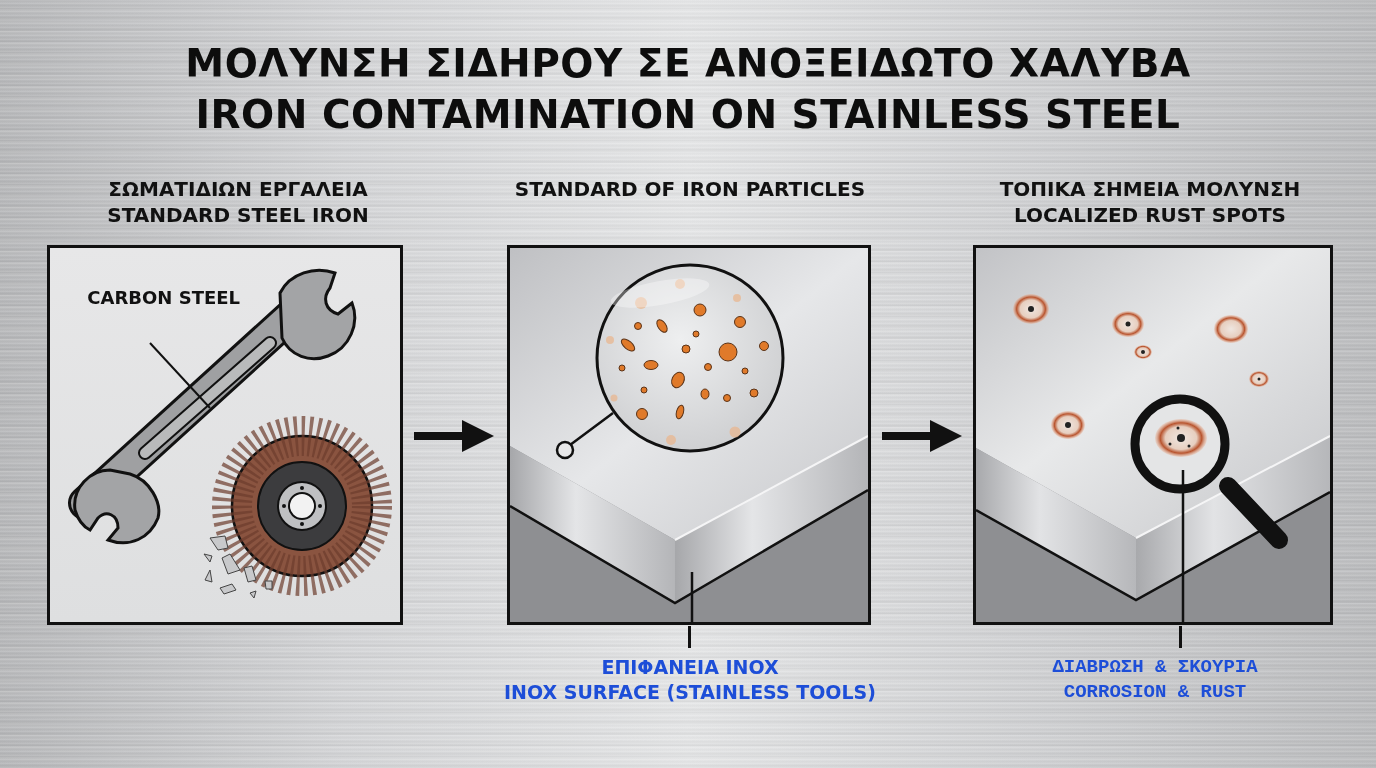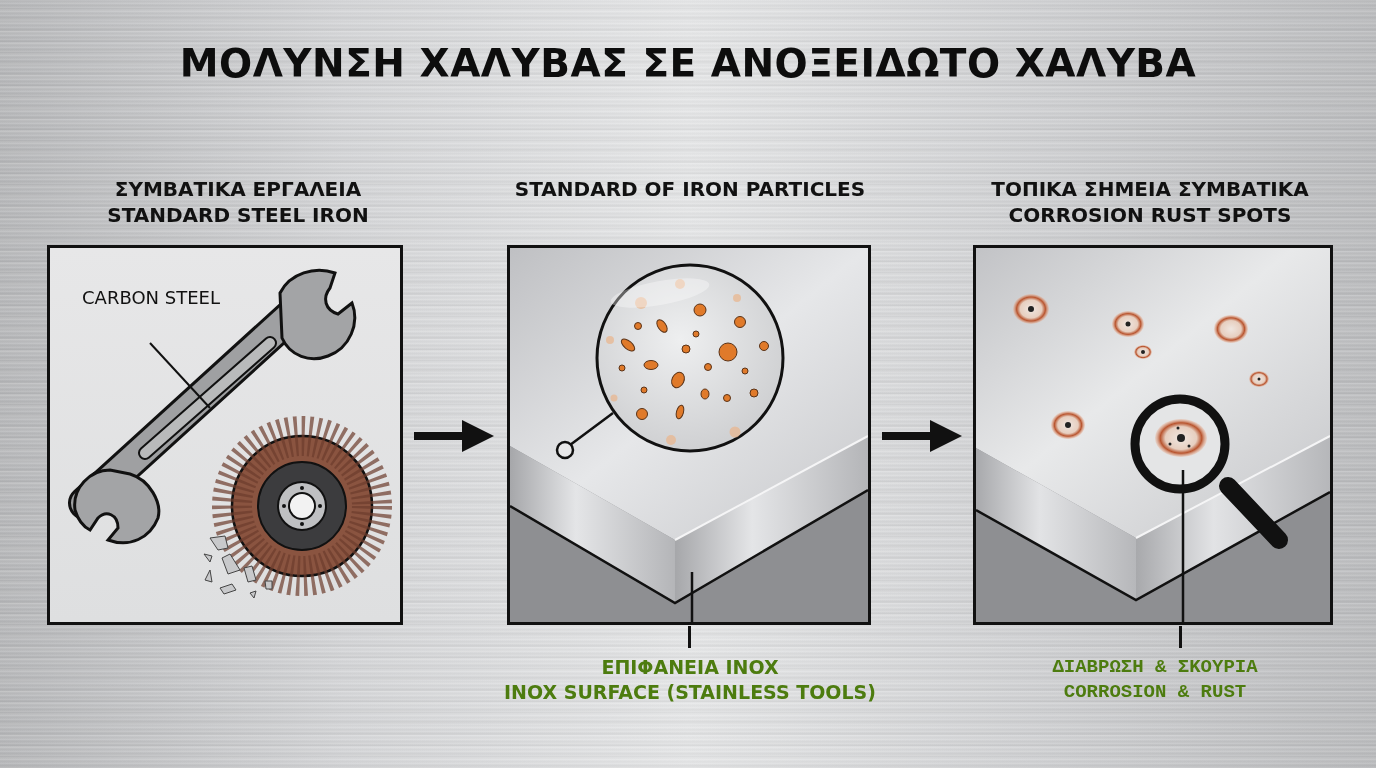--- a/index.html
+++ b/index.html
@@ -41,7 +41,7 @@
 <body>
 
 <div class="title">
-  <div>ΜΟΛΥΝΣΗ ΧΑΛΥΒΑΣ ΣΕ ΑΝΟΞΕΙΔΩΤΟ ΧΑΛΥΒΑ</div>
+  <div>ΜΟΛΥΝΣΗ ΣΙΔΗΡΟΥ ΣΕ ΑΝΟΞΕΙΔΩΤΟ ΧΑΛΥΒΑ</div>
 </div>
 
 <div class="step-head" style="left:48px; top:176px; width:380px;">

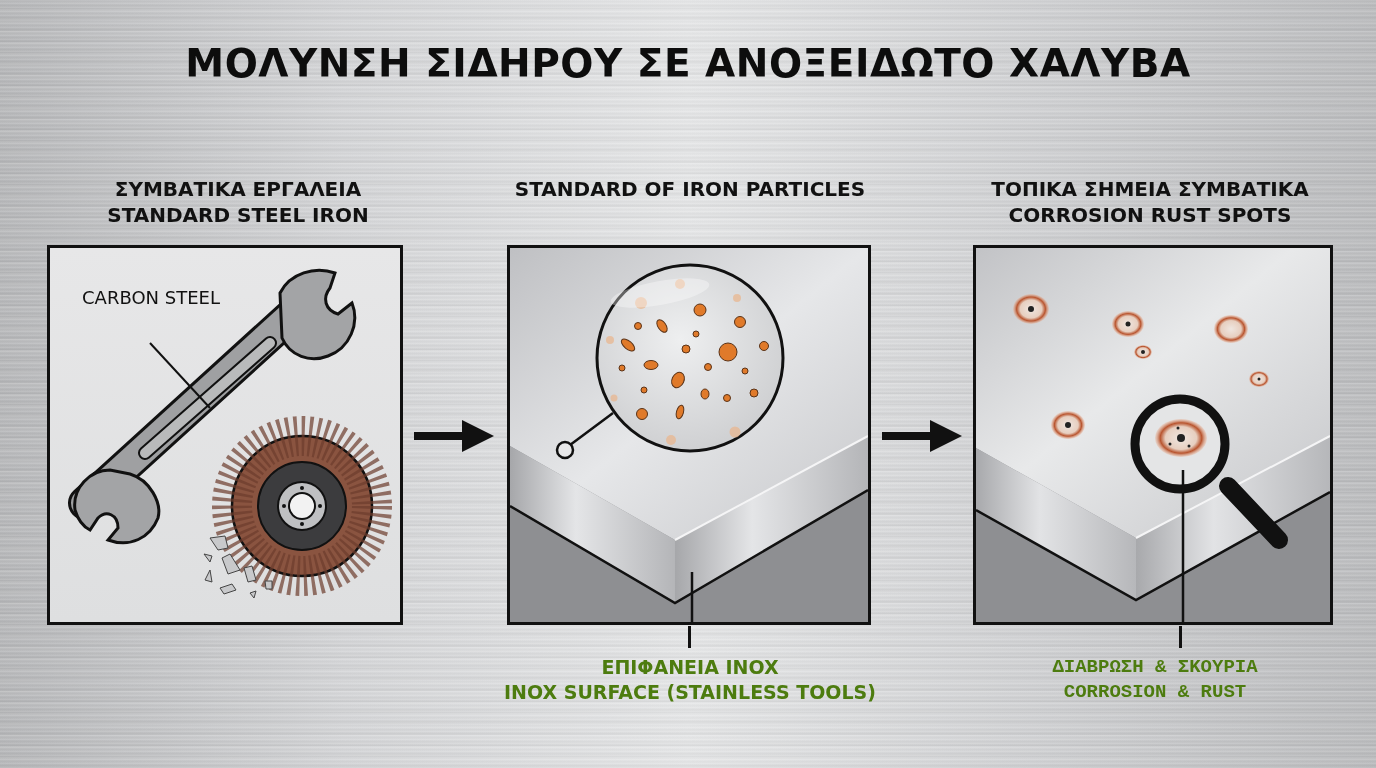--- a/index.html
+++ b/index.html
@@ -42,6 +42,7 @@
 
 <div class="title">
   <div>ΜΟΛΥΝΣΗ ΣΙΔΗΡΟΥ ΣΕ ΑΝΟΞΕΙΔΩΤΟ ΧΑΛΥΒΑ</div>
+  <div>IRON CONTAMINATION ON STAINLESS STEEL</div>
 </div>
 
 <div class="step-head" style="left:48px; top:176px; width:380px;">

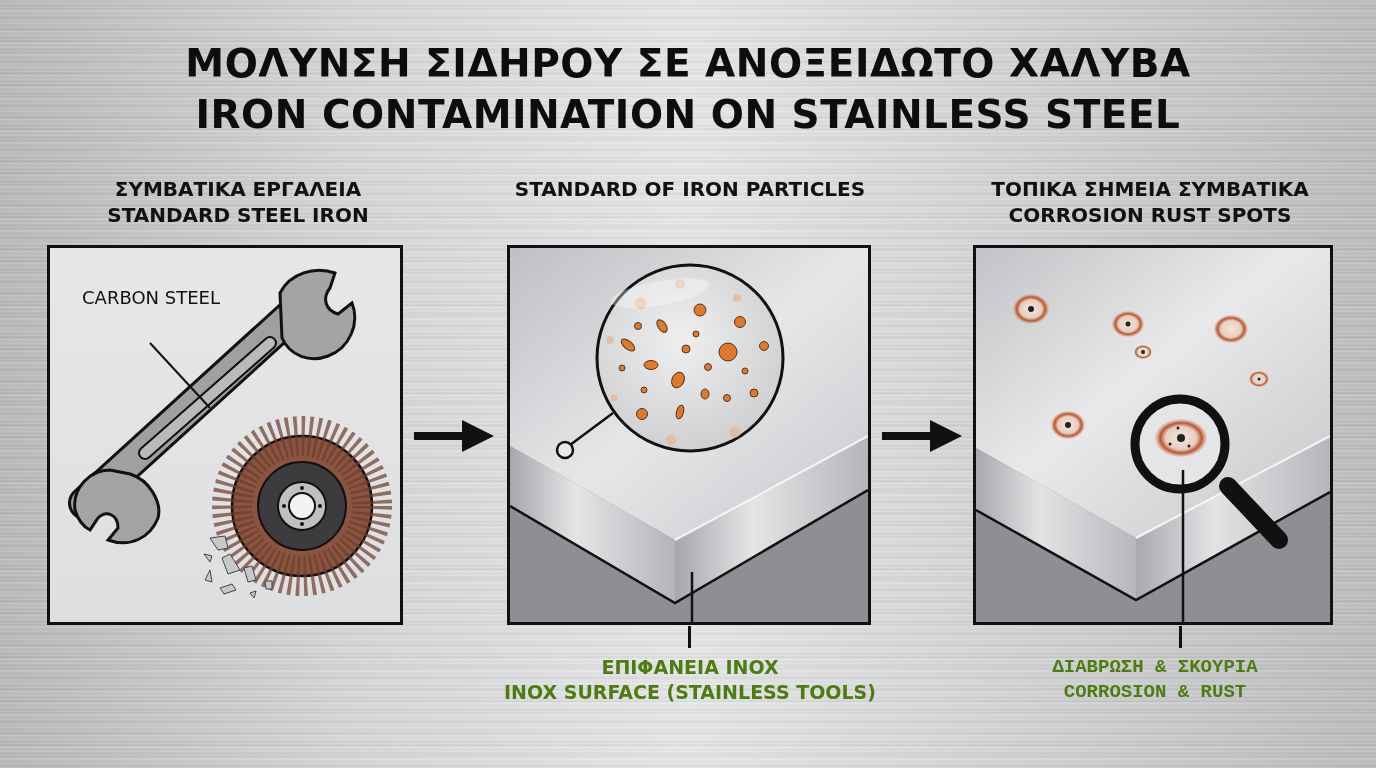--- a/index.html
+++ b/index.html
@@ -46,7 +46,7 @@
 </div>
 
 <div class="step-head" style="left:48px; top:176px; width:380px;">
-  <div>ΣΥΜΒΑΤΙΚΑ ΕΡΓΑΛΕΙΑ</div>
+  <div>ΣΩΜΑΤΙΔΙΩΝ ΕΡΓΑΛΕΙΑ</div>
   <div>STANDARD STEEL IRON</div>
 </div>
 

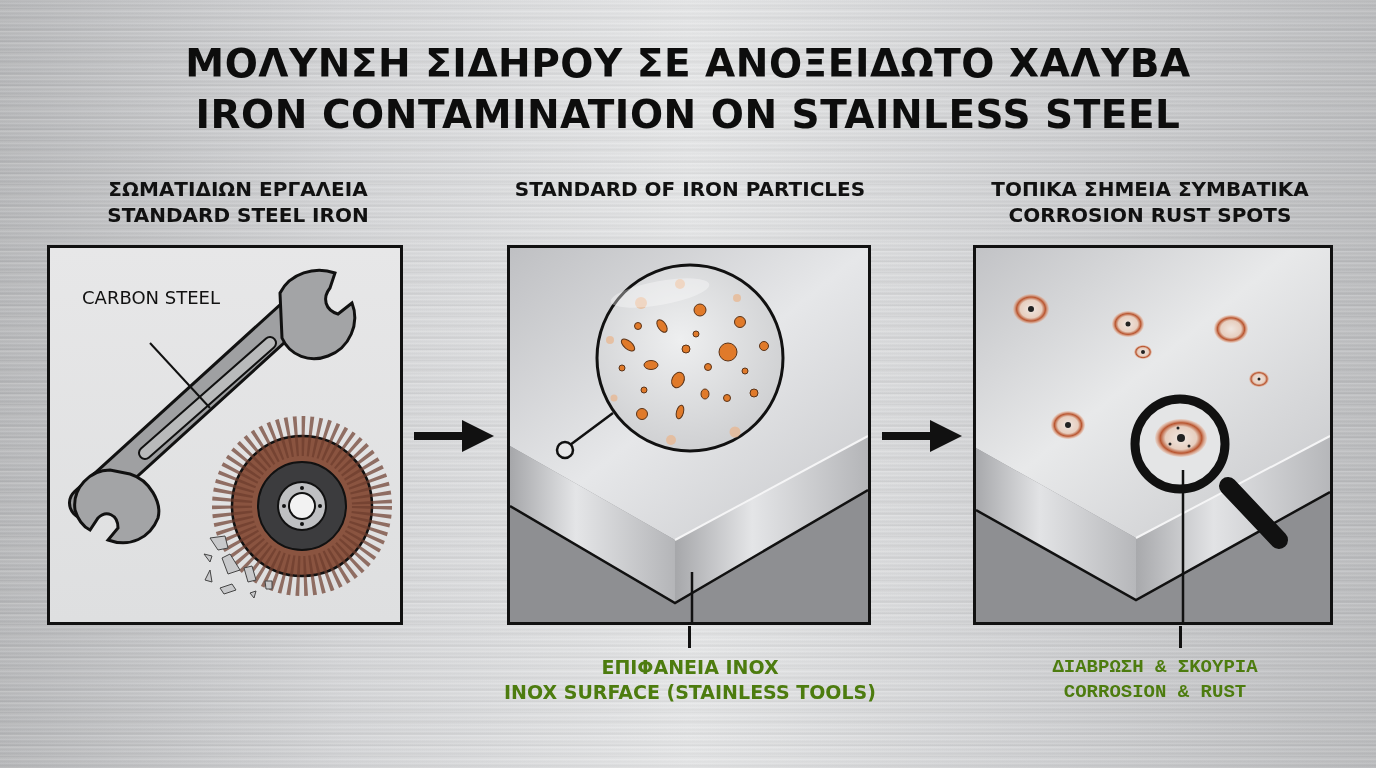--- a/index.html
+++ b/index.html
@@ -55,7 +55,7 @@
 </div>
 
 <div class="step-head" style="left:960px; top:176px; width:380px;">
-  <div>ΤΟΠΙΚΑ ΣΗΜΕΙΑ ΣΥΜΒΑΤΙΚΑ</div>
+  <div>ΤΟΠΙΚΑ ΣΗΜΕΙΑ ΜΟΛΥΝΣΗ</div>
   <div>CORROSION RUST SPOTS</div>
 </div>
 

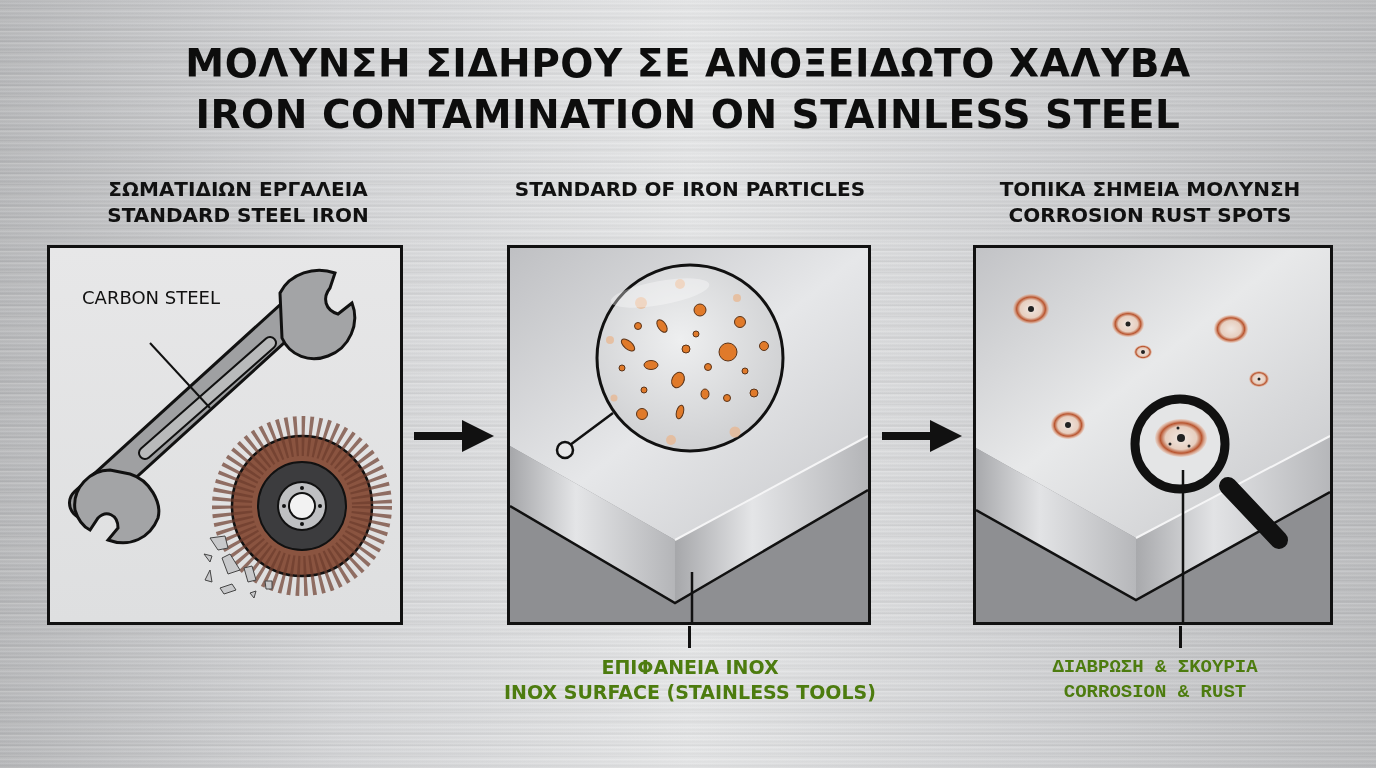--- a/index.html
+++ b/index.html
@@ -56,7 +56,7 @@
 
 <div class="step-head" style="left:960px; top:176px; width:380px;">
   <div>ΤΟΠΙΚΑ ΣΗΜΕΙΑ ΜΟΛΥΝΣΗ</div>
-  <div>CORROSION RUST SPOTS</div>
+  <div>LOCALIZED RUST SPOTS</div>
 </div>
 
 <div class="panel" style="left:47px; top:245px; width:356px; height:380px; background:linear-gradient(180deg,#e7e7e8 0%,#dedfe0 100%);">

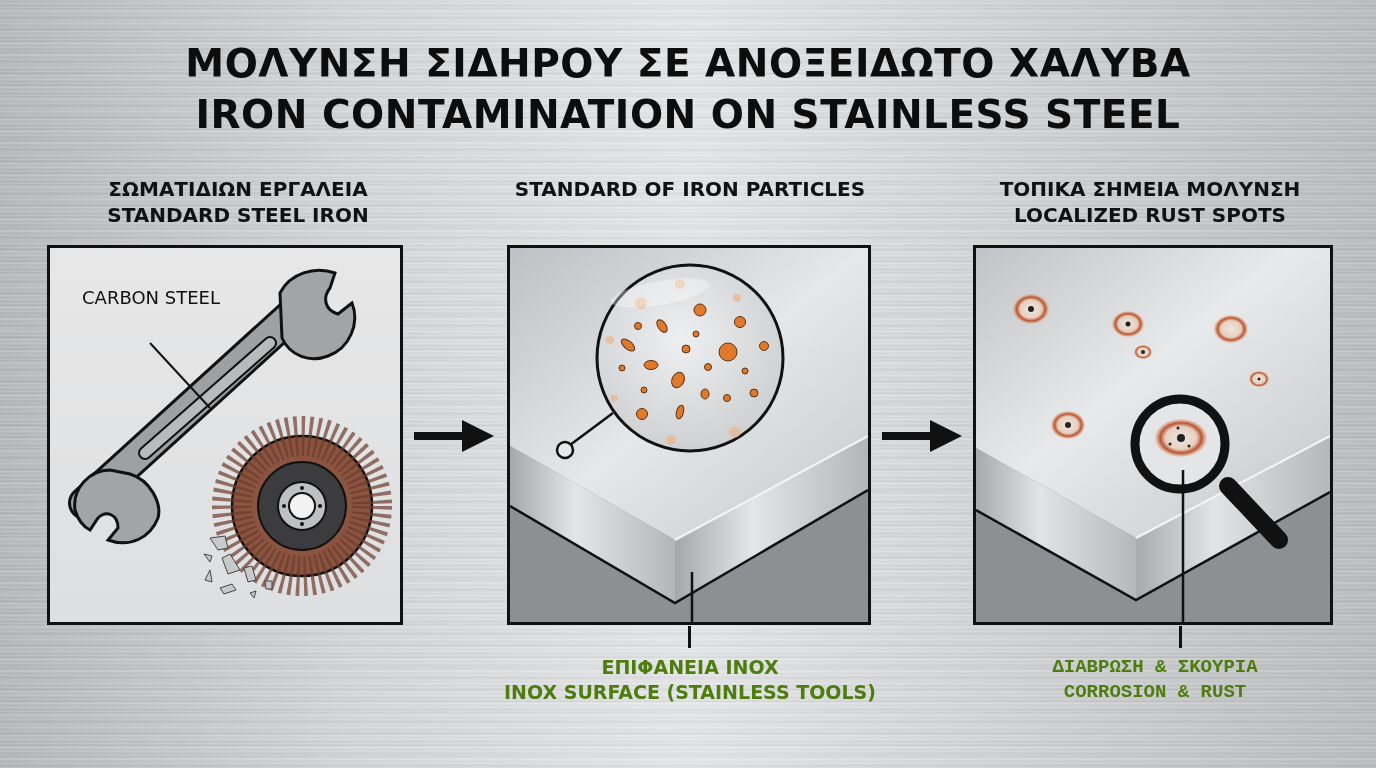--- a/index.html
+++ b/index.html
@@ -32,8 +32,8 @@
     font-size: 19px; line-height: 25px; color: #4d7c0f;
   }
   .callout-label {
-    position: absolute; font-weight: normal; font-size: 18px; line-height: 25px;
-    text-align: center; color: #111;
+    position: absolute; font-weight: bold; font-size: 18px; line-height: 25px;
+    text-align: right; color: #111;
   }
   .leader { position: absolute; background: #111; }
 </style>

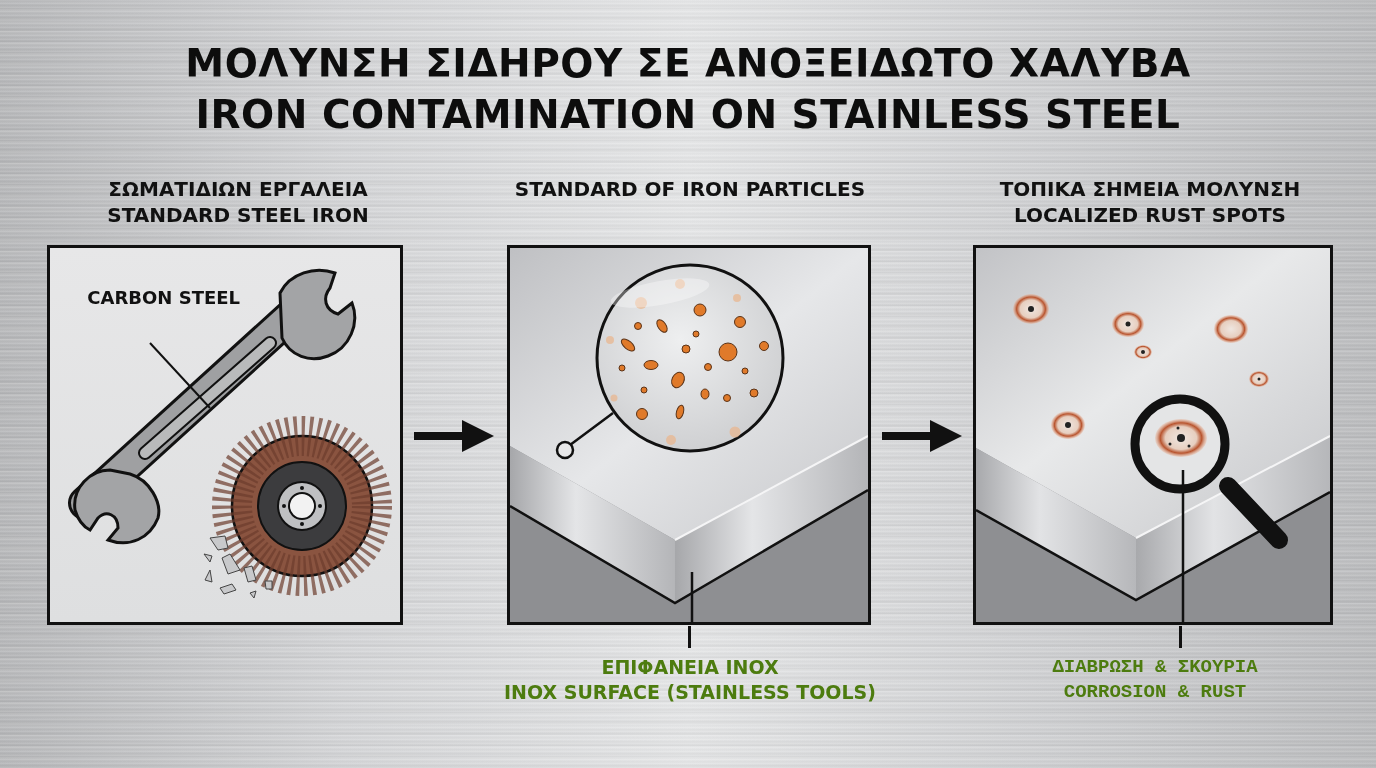--- a/index.html
+++ b/index.html
@@ -29,7 +29,7 @@
   .arrow { position: absolute; }
   .caption {
     position: absolute; text-align: center; font-weight: bold;
-    font-size: 19px; line-height: 25px; color: #4d7c0f;
+    font-size: 19px; line-height: 25px; color: #1d4ed8;
   }
   .callout-label {
     position: absolute; font-weight: bold; font-size: 18px; line-height: 25px;

